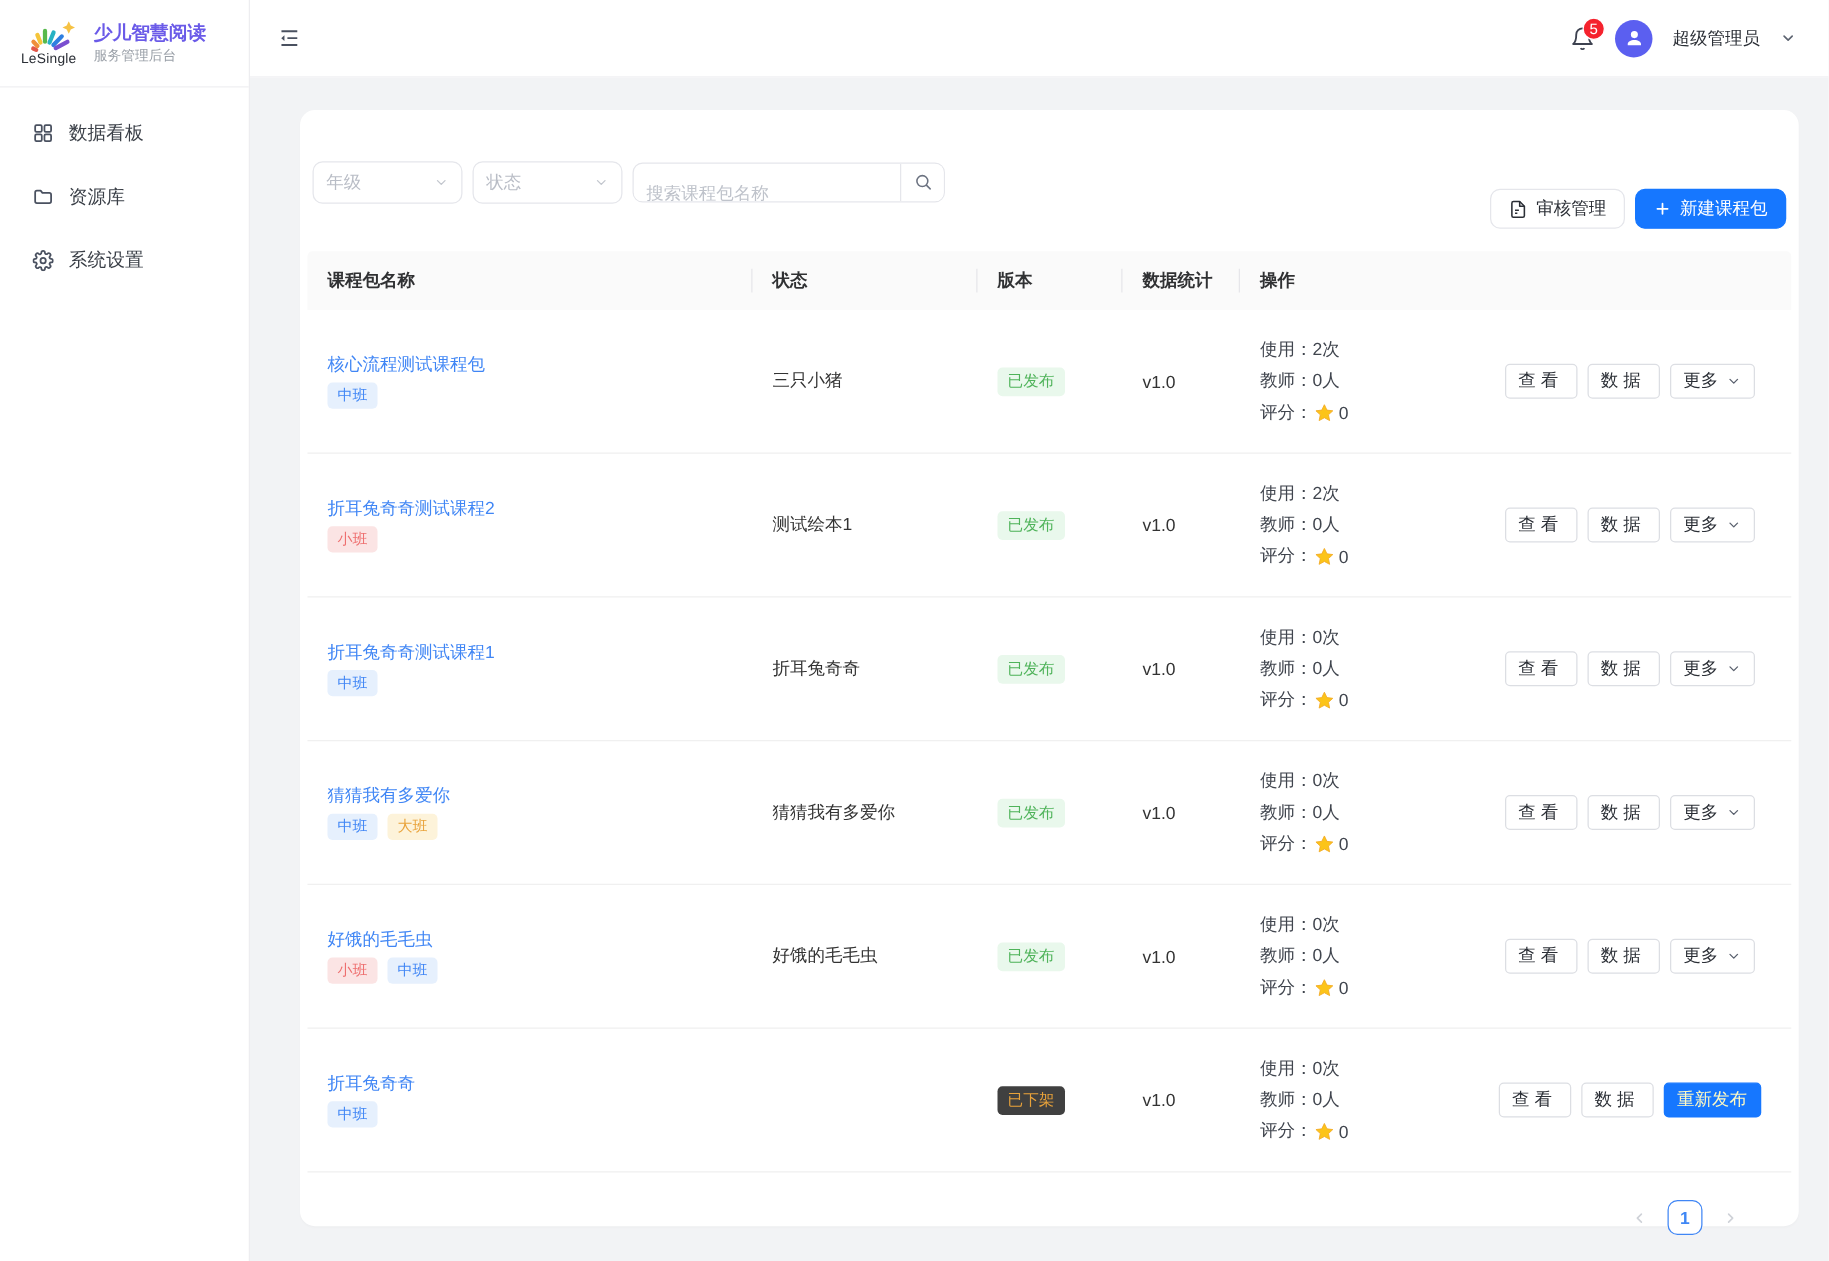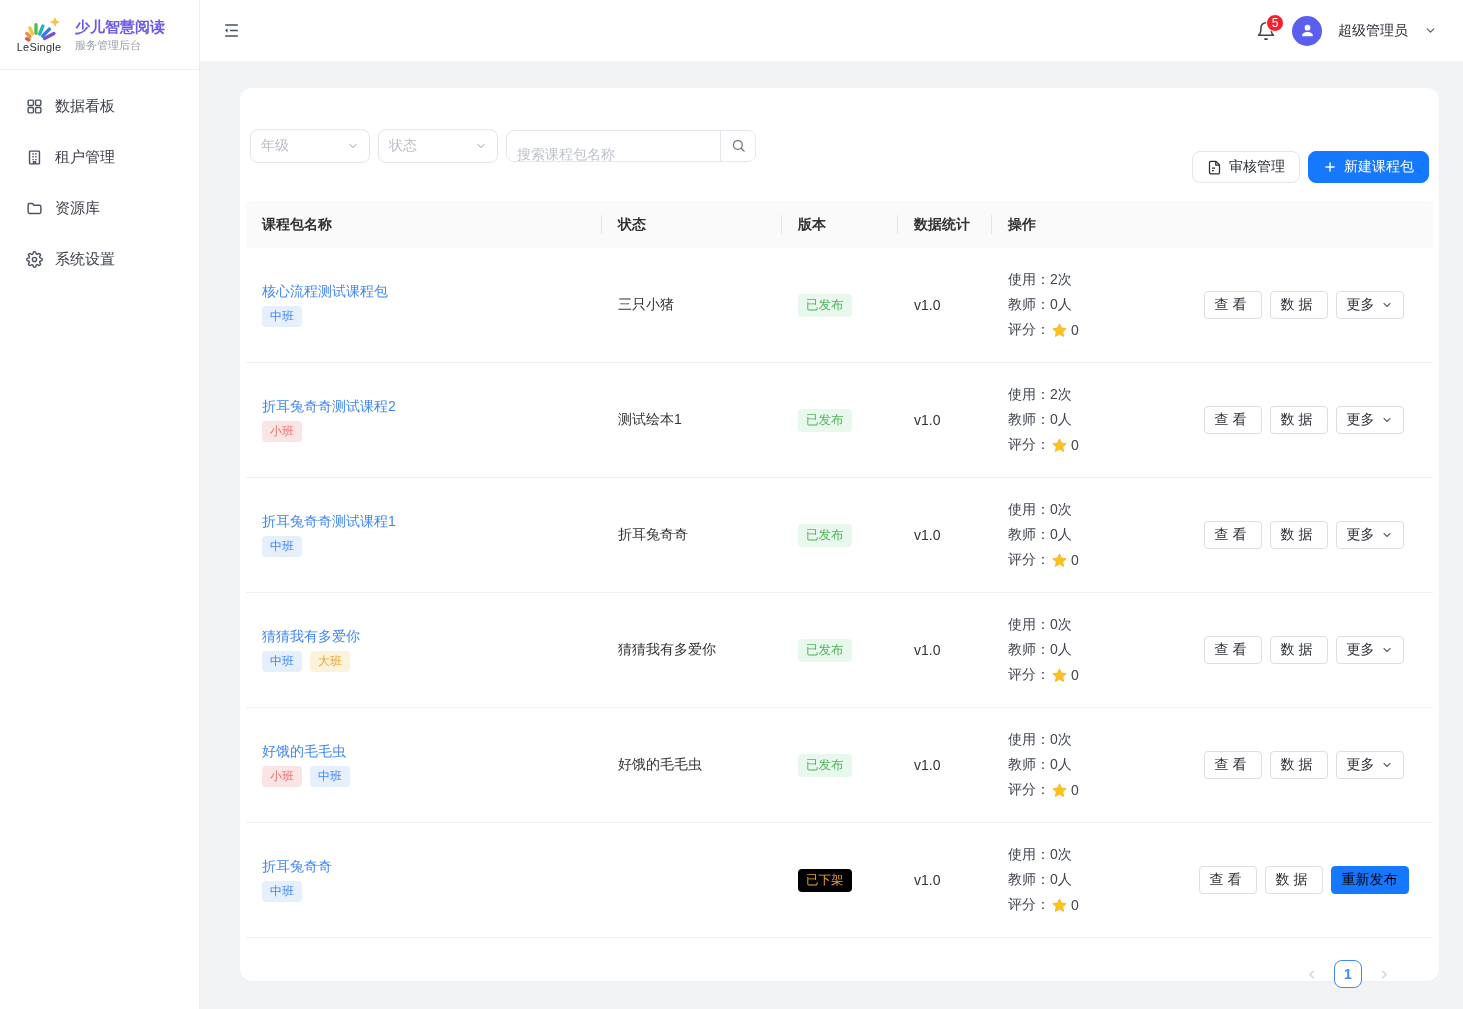--- a/index.html
+++ b/index.html
@@ -148,15 +148,6 @@
           </svg>
       </span>
       <span>数据看板</span>
-    </div>
-    <div class="nav-item">
-      <span class="nico">
-        <svg width="17" height="17" viewBox="0 0 24 24" fill="none" stroke="currentColor" stroke-width="2" stroke-linejoin="round">
-            <rect x="5" y="3" width="14" height="18" rx="1"></rect>
-            <path d="M9 7h2M13 7h2M9 11h2M13 11h2M9 15h2M13 15h2M10.5 21v-3h3v3"></path>
-          </svg>
-      </span>
-      <span>租户管理</span>
     </div>
     <div class="nav-item">
       <span class="nico">

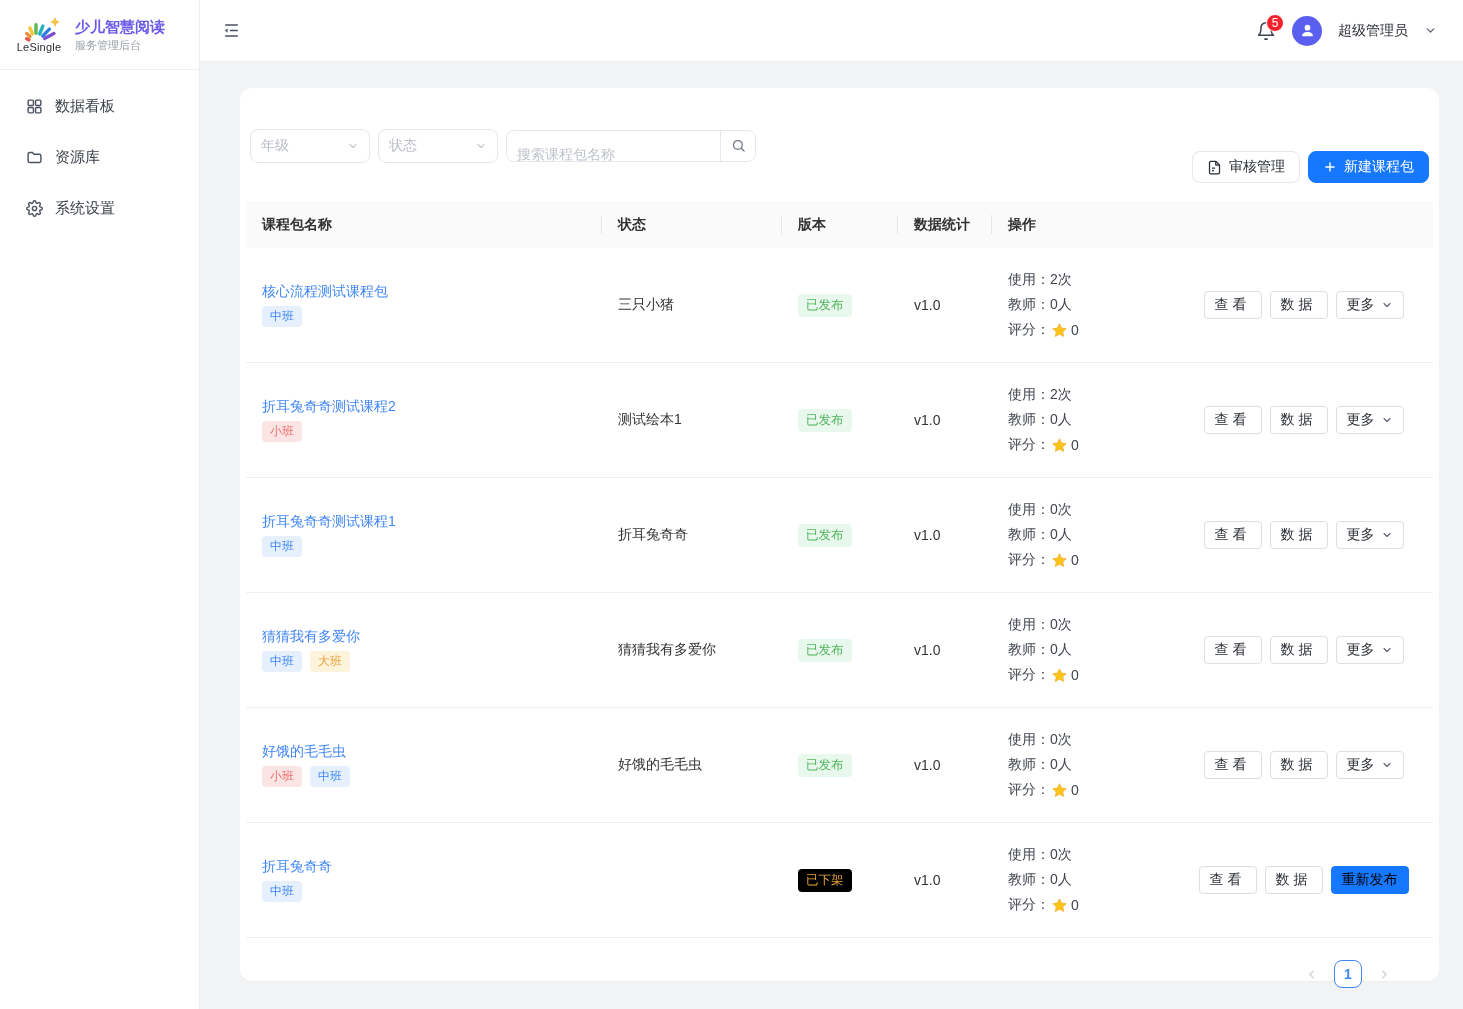--- a/index.html
+++ b/index.html
@@ -80,7 +80,7 @@
   .tag-yellow{background:#fdf3da;color:#e9a33b;}
   .badge{font-size:12.5px;padding:4px 8px;border-radius:4px;align-self:flex-start;line-height:1.2;}
   .badge-published{background:#e9f8ec;color:#4fb35a;}
-  .badge-offline{background:#000000;color:#e8a23a;}
+  .badge-offline{background:#404040;color:#e8a23a;}
   .stats{gap:7px;}
   .stat-line{display:flex;align-items:center;white-space:nowrap;color:#40454e;}
   .stat-line .star{margin:0 3px 0 1px;}

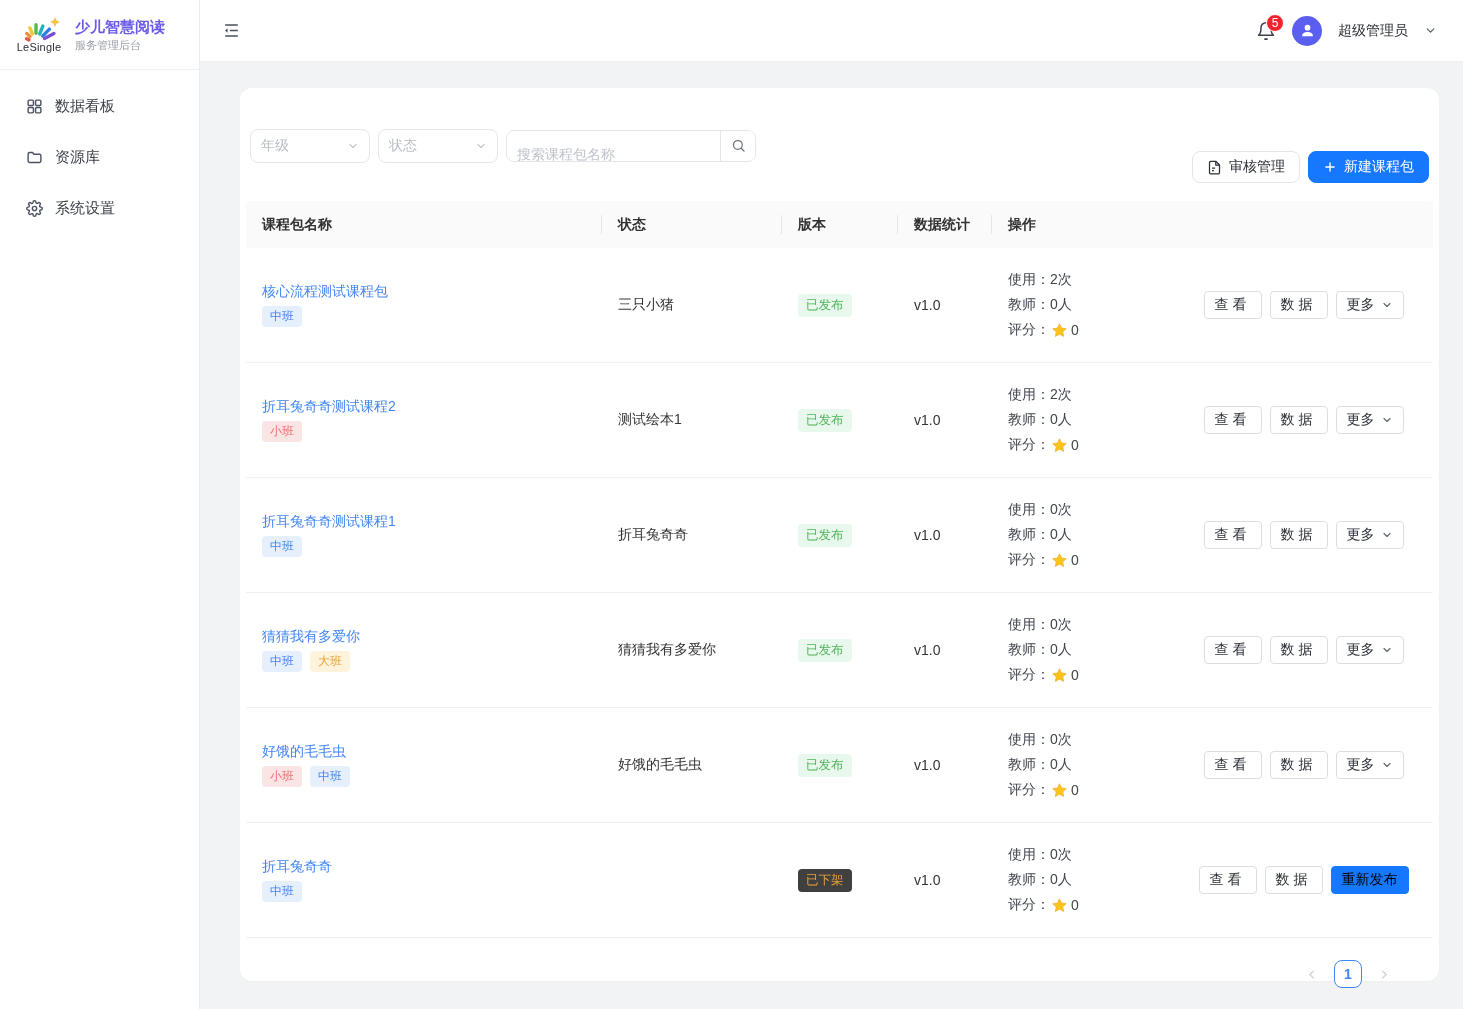--- a/index.html
+++ b/index.html
@@ -88,7 +88,7 @@
   .mini-btn{height:28px;border:1px solid #dcdee3;border-radius:4px;background:#fff;color:#2b2f36;font-size:14px;
     padding:0 10px;display:inline-flex;align-items:center;gap:4px;cursor:pointer;letter-spacing:4px;font-family:inherit;}
   .mini-btn.more{letter-spacing:0;gap:6px;}
-  .mini-btn.republish{background:var(--primary);border-color:var(--primary);color:#000000;letter-spacing:0;}
+  .mini-btn.republish{background:var(--primary);border-color:var(--primary);color:#fef9c3;letter-spacing:0;}
   .mini-caret{color:#5c6370;display:flex;}
 
   

